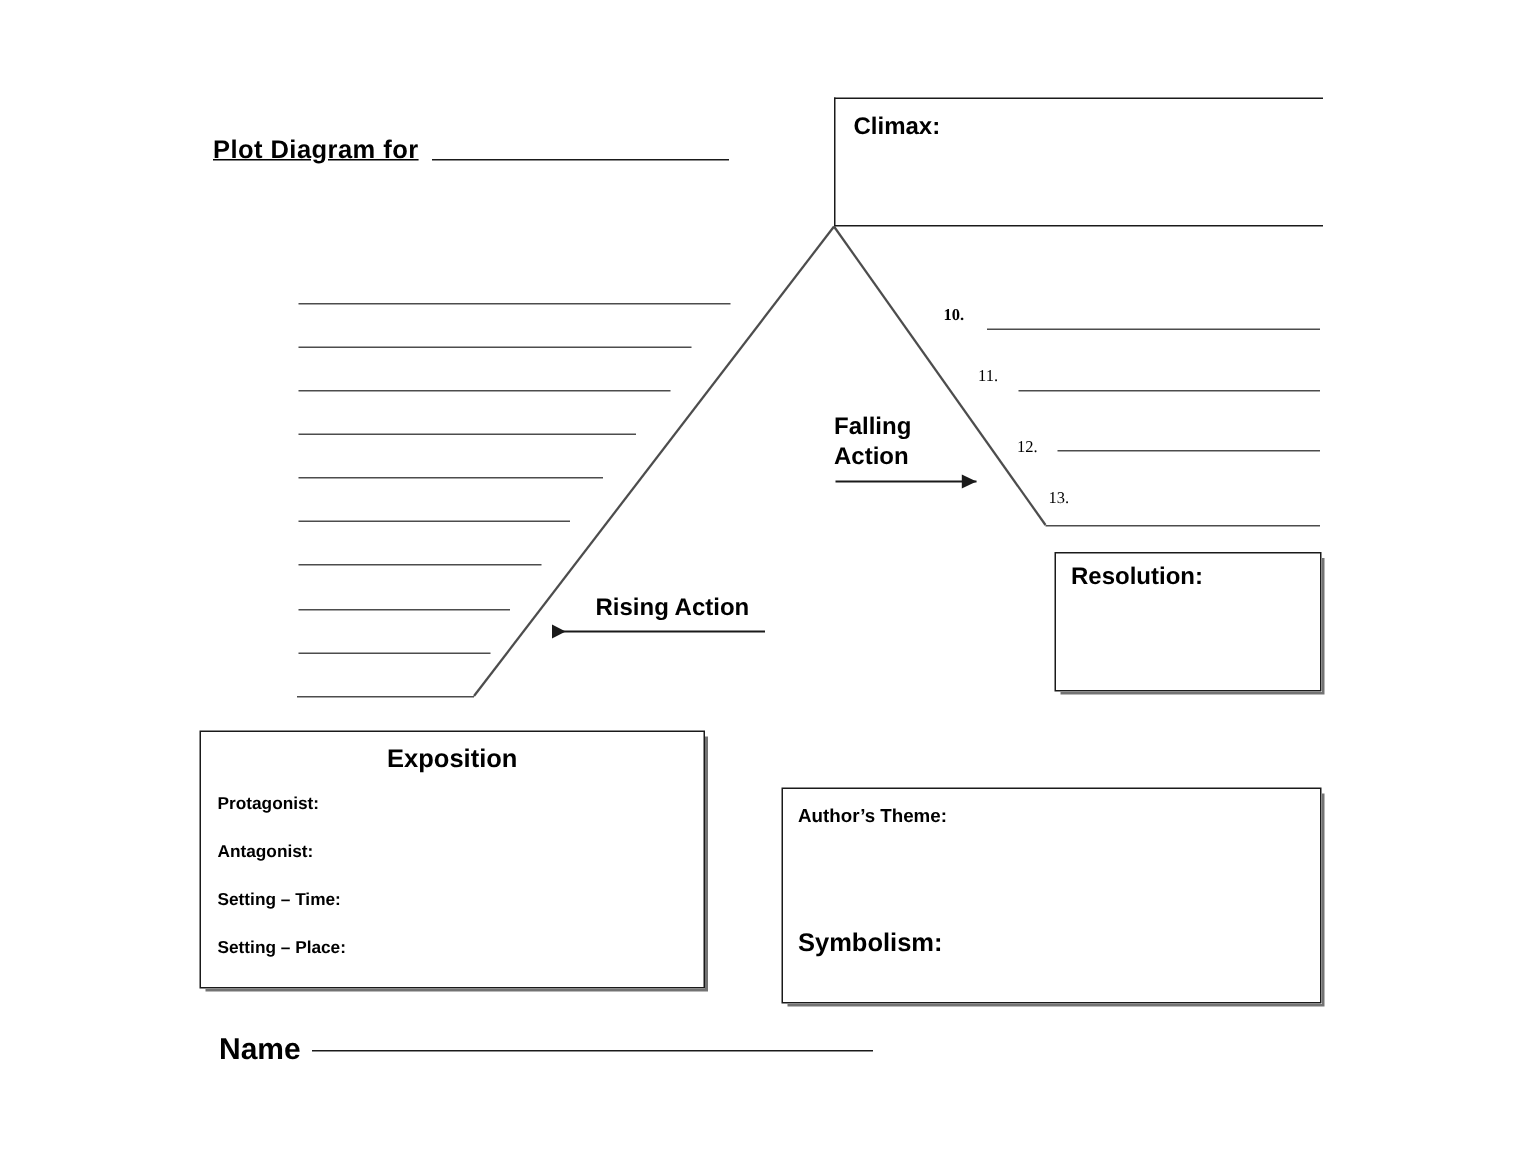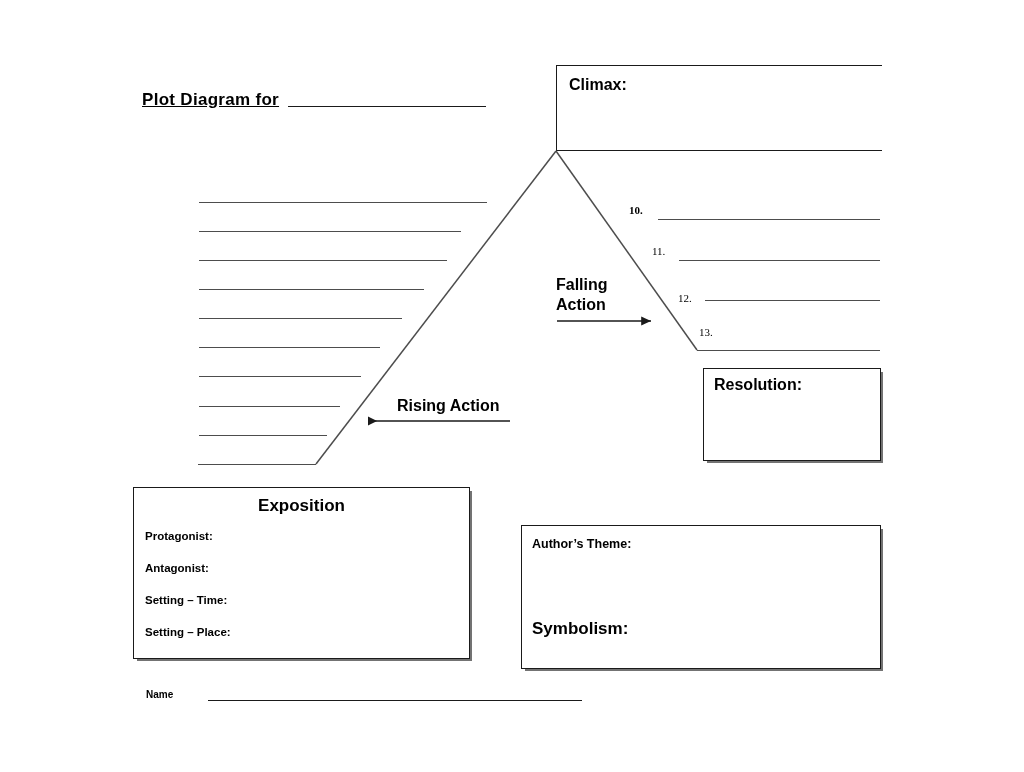--- a/index.html
+++ b/index.html
@@ -57,7 +57,7 @@
     white-space: nowrap;
   }
   .name-label {
-    font-size: 10px;
+    font-size: 20px;
     font-weight: bold;
     white-space: nowrap;
   }

